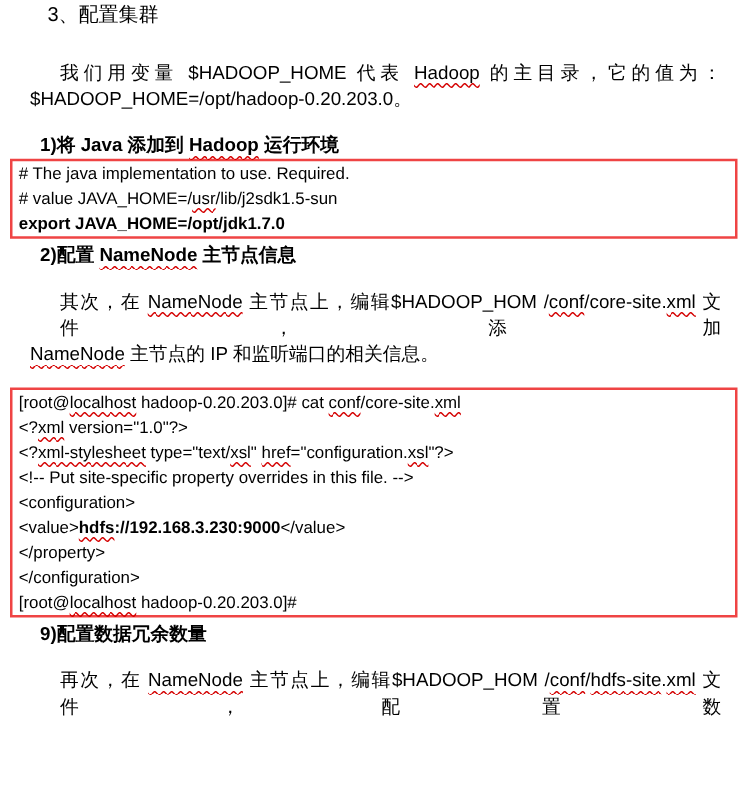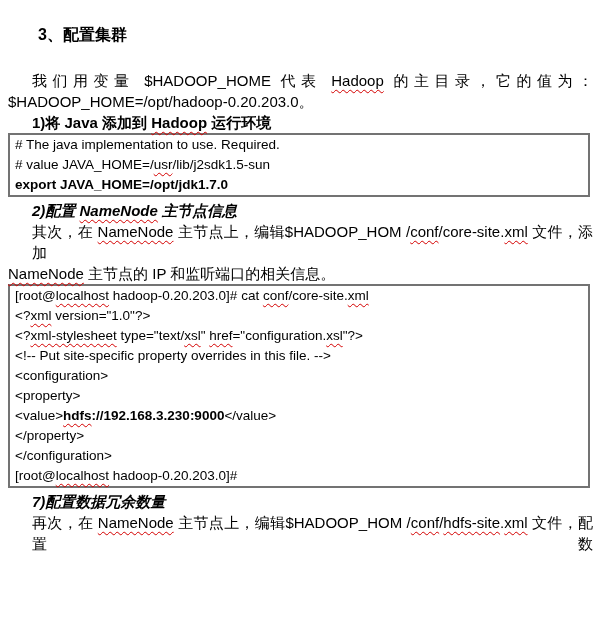--- a/index.html
+++ b/index.html
@@ -11,8 +11,8 @@
   }
   .page{padding:0 9px 0 8px;}
   .doc-title{
-    margin:25px 0 0 30px;
-    font-size:16px;line-height:20px;font-weight:bold;
+    margin:3px 0 0 30px;
+    font-size:16px;line-height:20px;font-weight:normal;
   }
   .para{margin:0;}
   .para.first{margin-top:25px;}

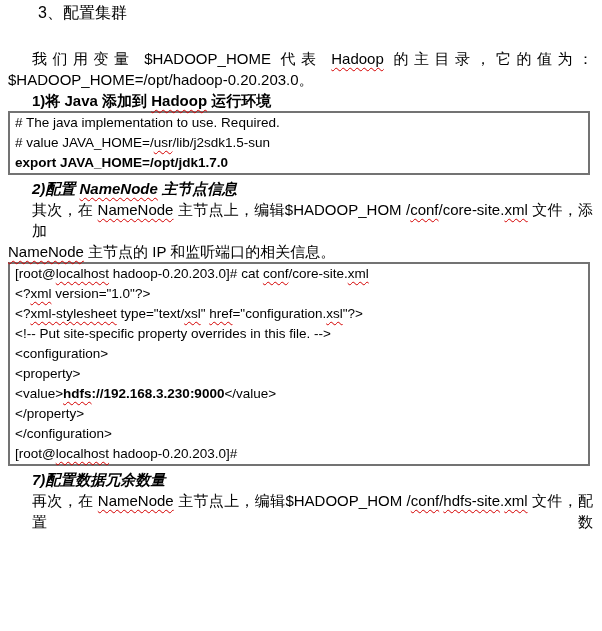--- a/index.html
+++ b/index.html
@@ -14,7 +14,7 @@
     margin:3px 0 0 30px;
     font-size:16px;line-height:20px;font-weight:normal;
   }
-  .para{margin:0;}
+  .para{margin:16px;}
   .para.first{margin-top:25px;}
   .tline{font-size:15px;line-height:21px;white-space:nowrap;}
   .tline.wrap{white-space:normal;}

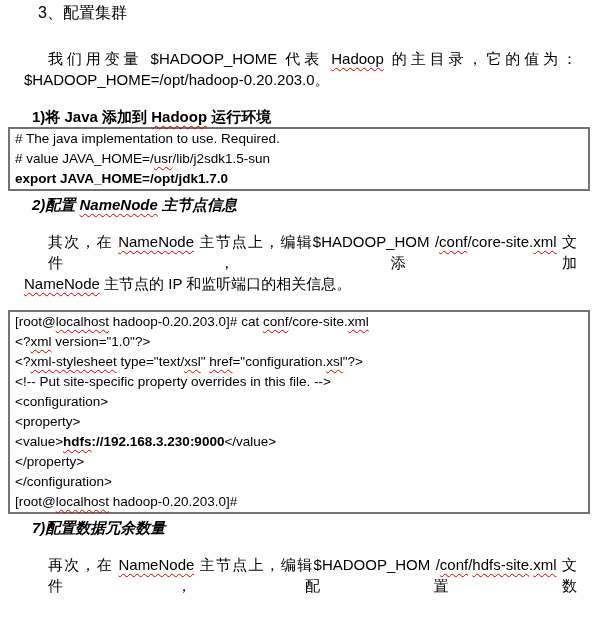--- a/index.html
+++ b/index.html
@@ -30,7 +30,7 @@
   }
   .heading.gap{margin-top:3px;font-style:italic;}
   .code{
-    border:2px solid #737373;
+    border:2px solid #ef4444;
     margin:0 3px 0 0;
     padding:0 0 0 5px;
     font-size:13.5px;

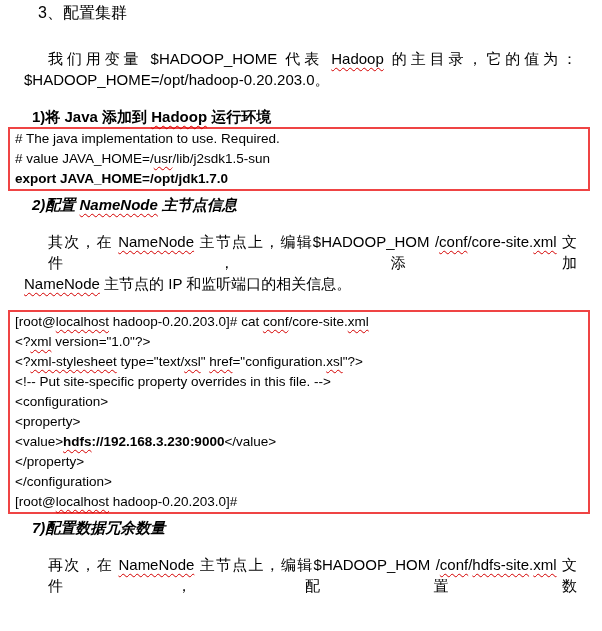--- a/index.html
+++ b/index.html
@@ -28,7 +28,7 @@
     font-size:15px;line-height:21px;font-weight:bold;
     padding-left:24px;margin:0;
   }
-  .heading.gap{margin-top:3px;font-style:italic;}
+  .heading.gap{margin-top:3px;}
   .code{
     border:2px solid #ef4444;
     margin:0 3px 0 0;

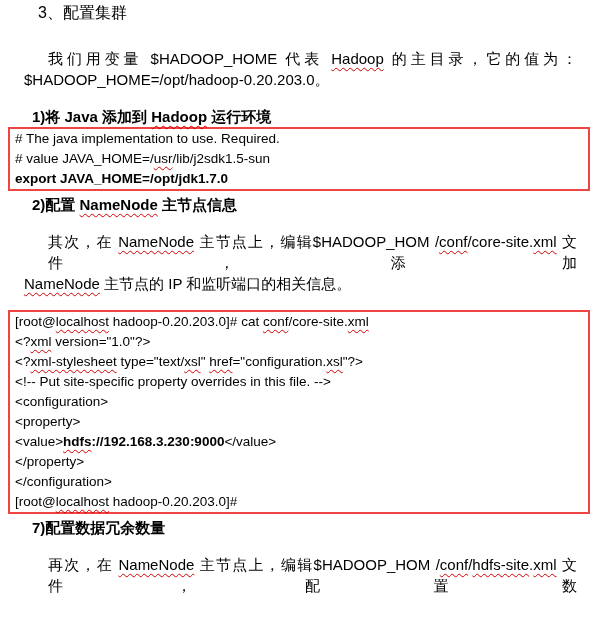--- a/index.html
+++ b/index.html
@@ -75,7 +75,6 @@
       <div class="cline"><span>&lt;?</span><span class="sq">xml-stylesheet</span><span> type="text/</span><span class="sq">xsl</span><span>" </span><span class="sq">href</span><span>="configuration.</span><span class="sq">xsl</span><span>"?&gt;</span></div>
       <div class="cline"><span>&lt;!-- Put site-specific property overrides in this file. --&gt;</span></div>
       <div class="cline"><span>&lt;configuration&gt;</span></div>
-      <div class="cline"><span>&lt;property&gt;</span></div>
       <div class="cline"><span>&lt;value&gt;</span><span class="b sq">hdfs</span><span class="b">://192.168.3.230:9000</span><span>&lt;/value&gt;</span></div>
       <div class="cline"><span>&lt;/property&gt;</span></div>
       <div class="cline"><span>&lt;/configuration&gt;</span></div>

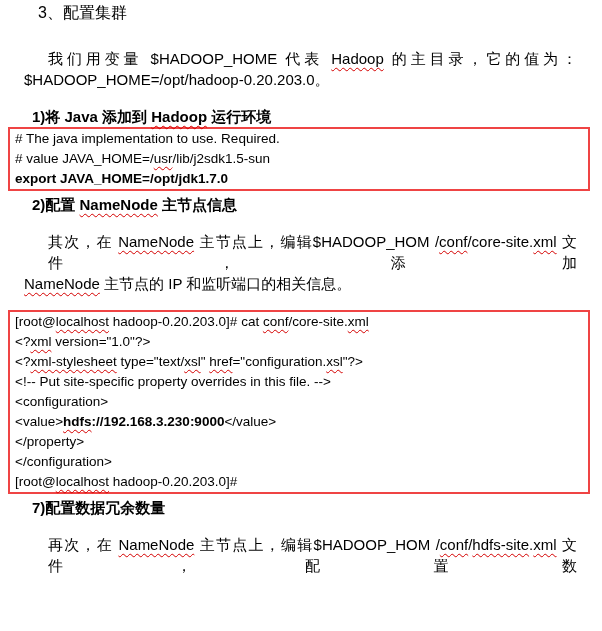--- a/index.html
+++ b/index.html
@@ -81,7 +81,7 @@
       <div class="cline"><span>[root@</span><span class="sq">localhost</span><span> hadoop-0.20.203.0]#</span></div>
     </div>
 
-  <div class="heading gap"><span class="b">7)配置数据冗余数量</span></div>
+  <div class="heading gap"><span class="b">9)配置数据冗余数量</span></div>
   <div class="para">
     <div class="tline ind jl"><span>再次，在 </span><span class="sq">NameNode</span><span> 主节点上，编辑$HADOOP_HOM /</span><span class="sq">conf</span><span>/</span><span class="sq">hdfs-site</span><span>.</span><span class="sq">xml</span><span> 文件，配置数</span></div>
     <div class="tline"></div>

